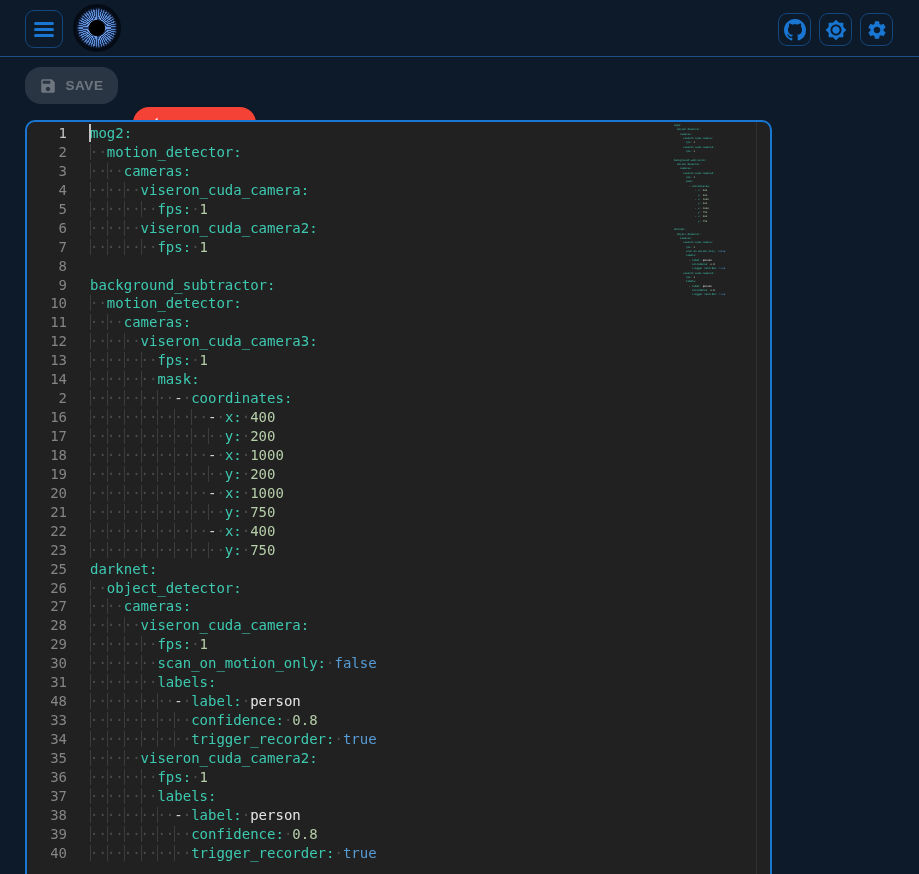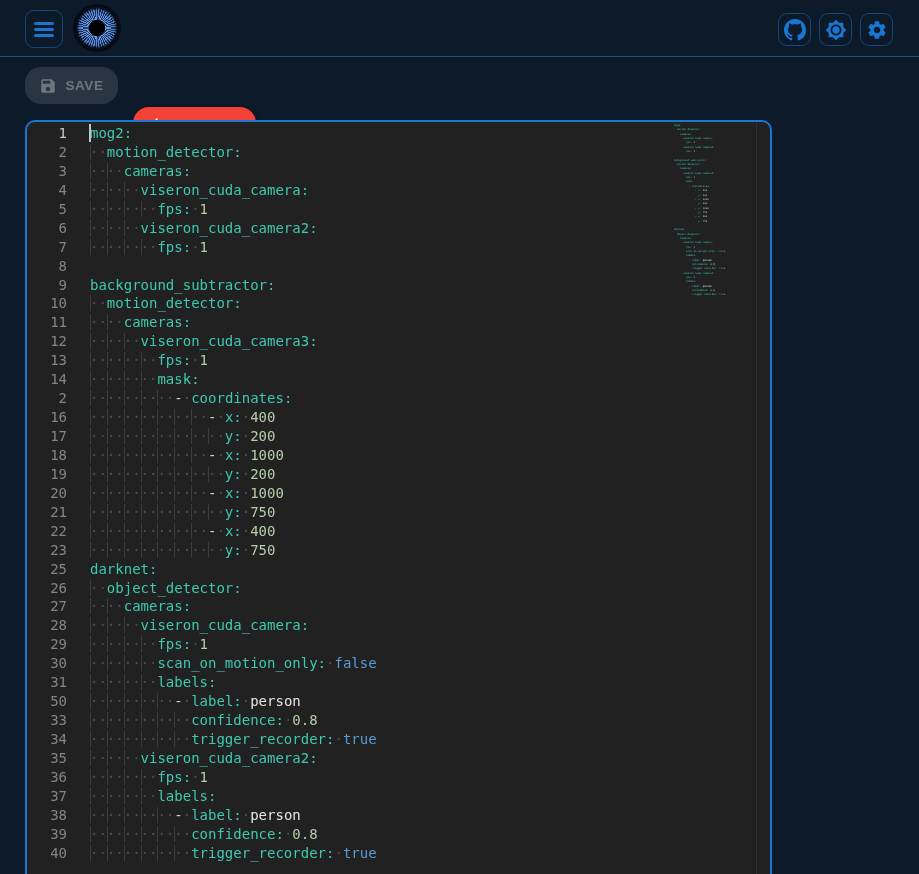--- a/index.html
+++ b/index.html
@@ -180,7 +180,7 @@
       <div class="cl"><span class="ln">29</span><span class="ws lead">········</span><span class="tok-key">fps:</span><span class="ws">·</span><span class="tok-num">1</span></div>
       <div class="cl"><span class="ln">30</span><span class="ws lead">········</span><span class="tok-key">scan_on_motion_only:</span><span class="ws">·</span><span class="tok-bool">false</span></div>
       <div class="cl"><span class="ln">31</span><span class="ws lead">········</span><span class="tok-key">labels:</span></div>
-      <div class="cl"><span class="ln">50</span><span class="ws lead">··········</span><span class="tok-dash">-</span><span class="ws">·</span><span class="tok-key">label:</span><span class="ws">·</span><span class="tok-str">person</span></div>
+      <div class="cl"><span class="ln">48</span><span class="ws lead">··········</span><span class="tok-dash">-</span><span class="ws">·</span><span class="tok-key">label:</span><span class="ws">·</span><span class="tok-str">person</span></div>
       <div class="cl"><span class="ln">33</span><span class="ws lead">············</span><span class="tok-key">confidence:</span><span class="ws">·</span><span class="tok-num">0.8</span></div>
       <div class="cl"><span class="ln">34</span><span class="ws lead">············</span><span class="tok-key">trigger_recorder:</span><span class="ws">·</span><span class="tok-bool">true</span></div>
       <div class="cl"><span class="ln">35</span><span class="ws lead">······</span><span class="tok-key">viseron_cuda_camera2:</span></div>

